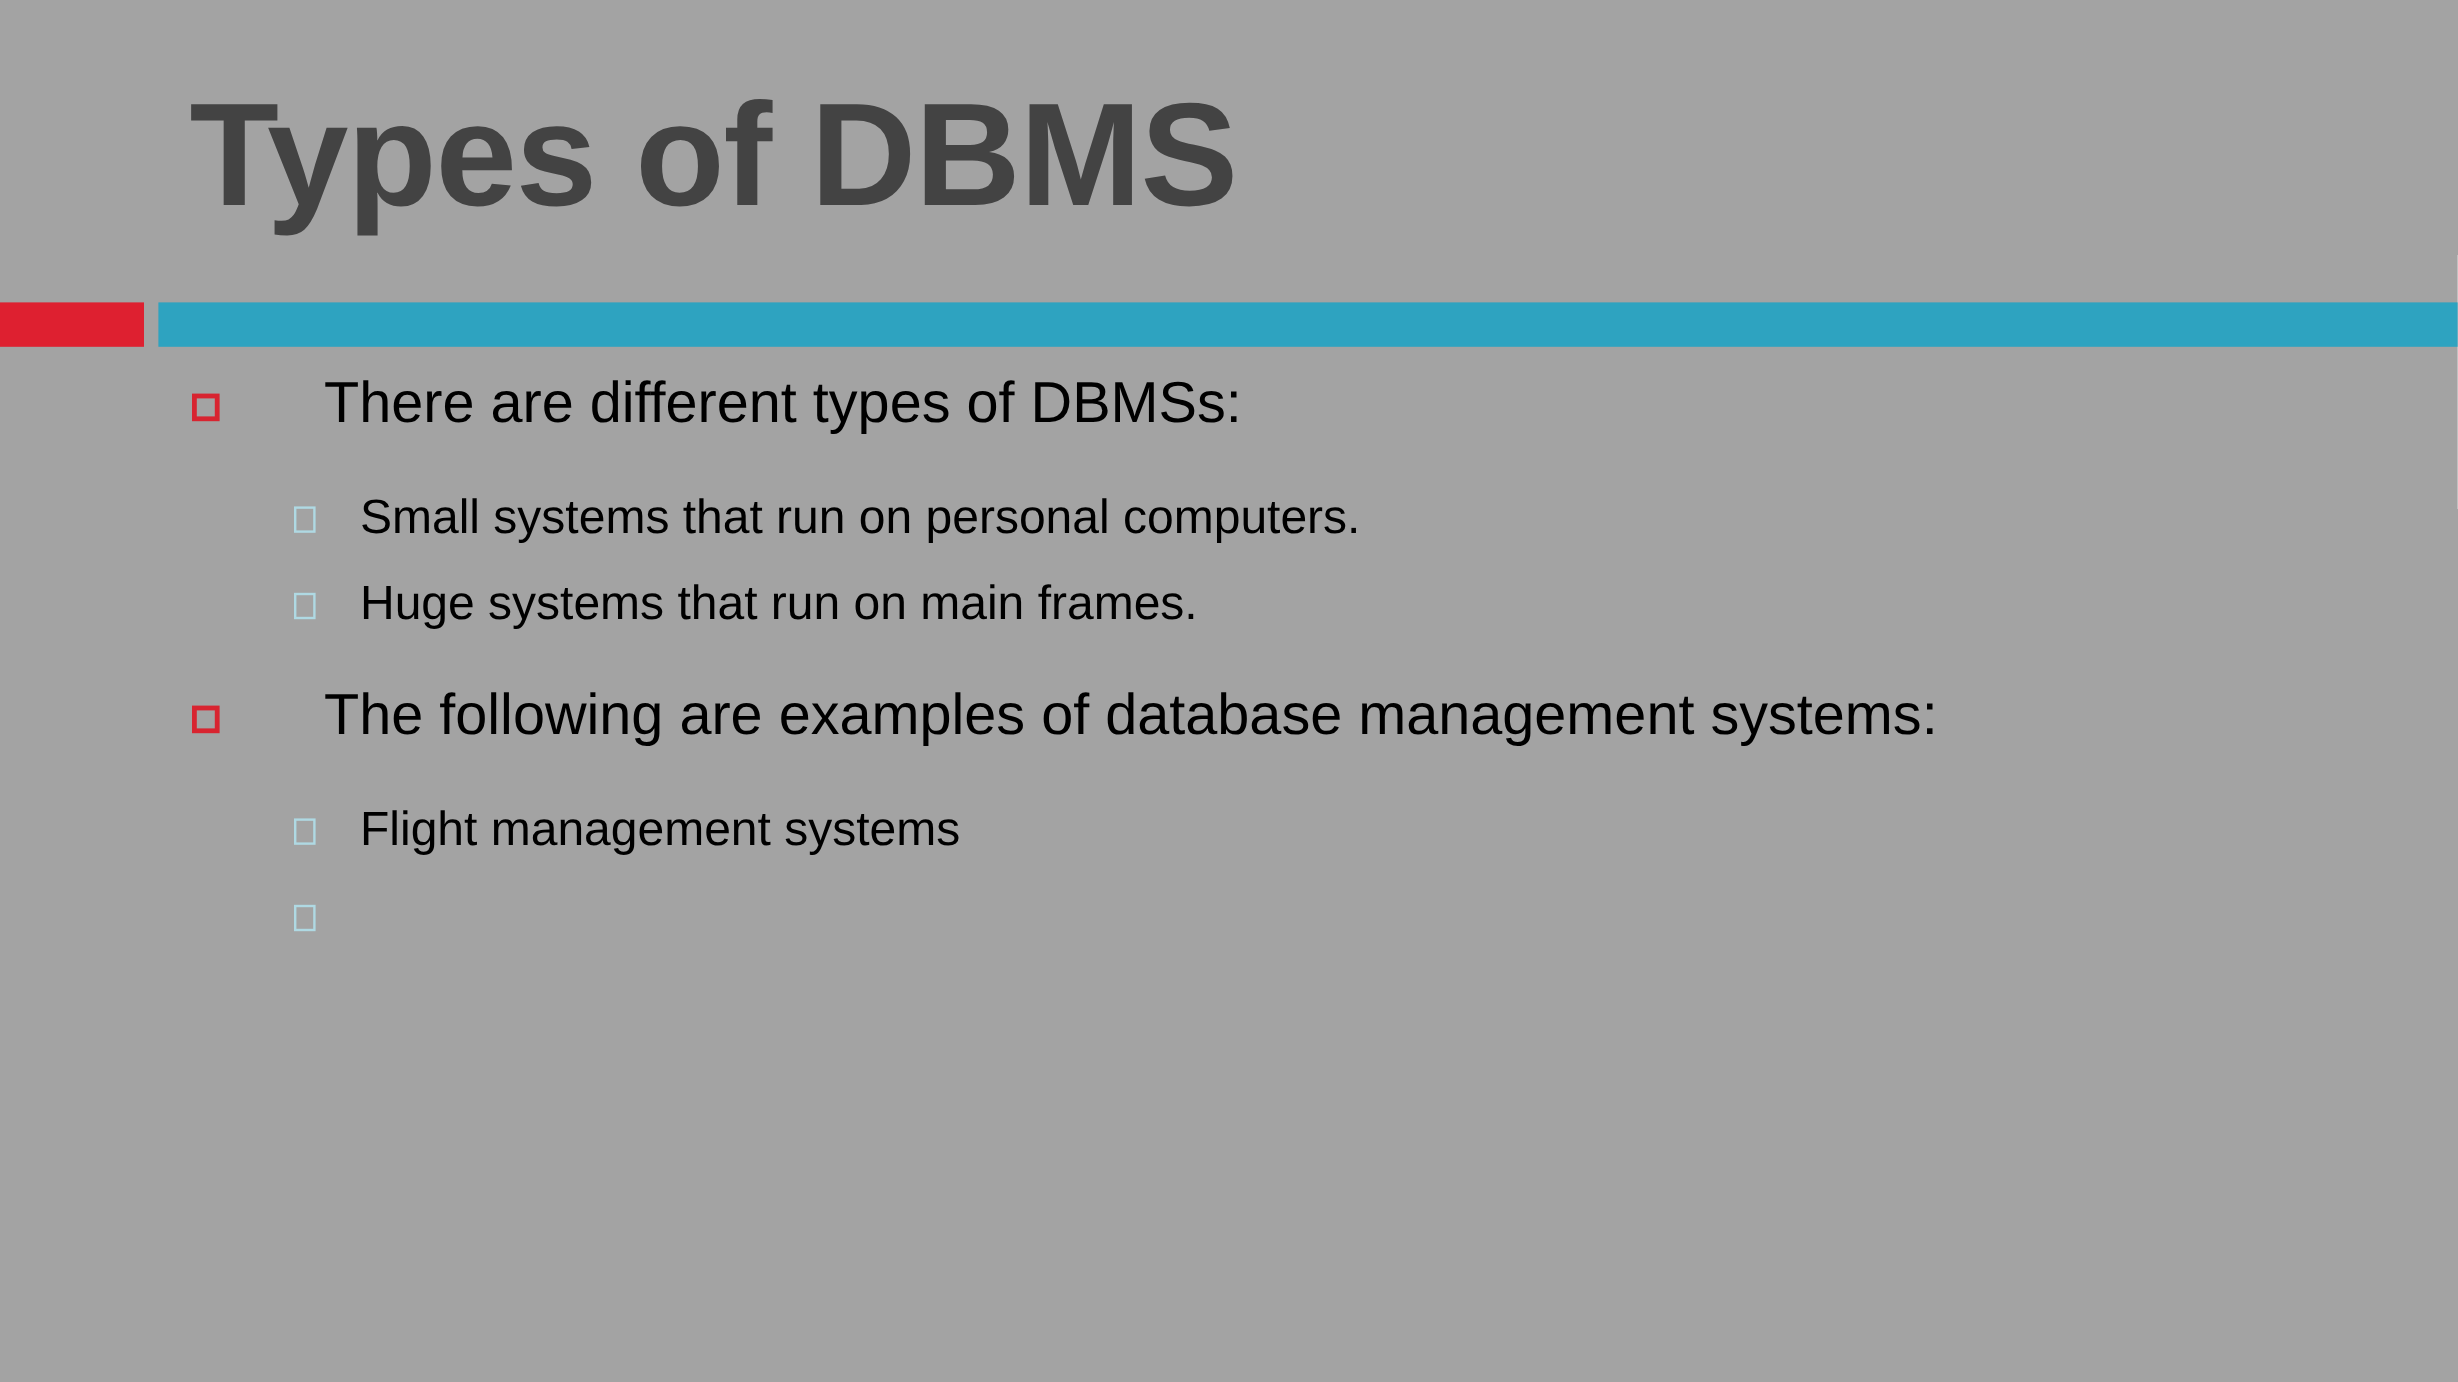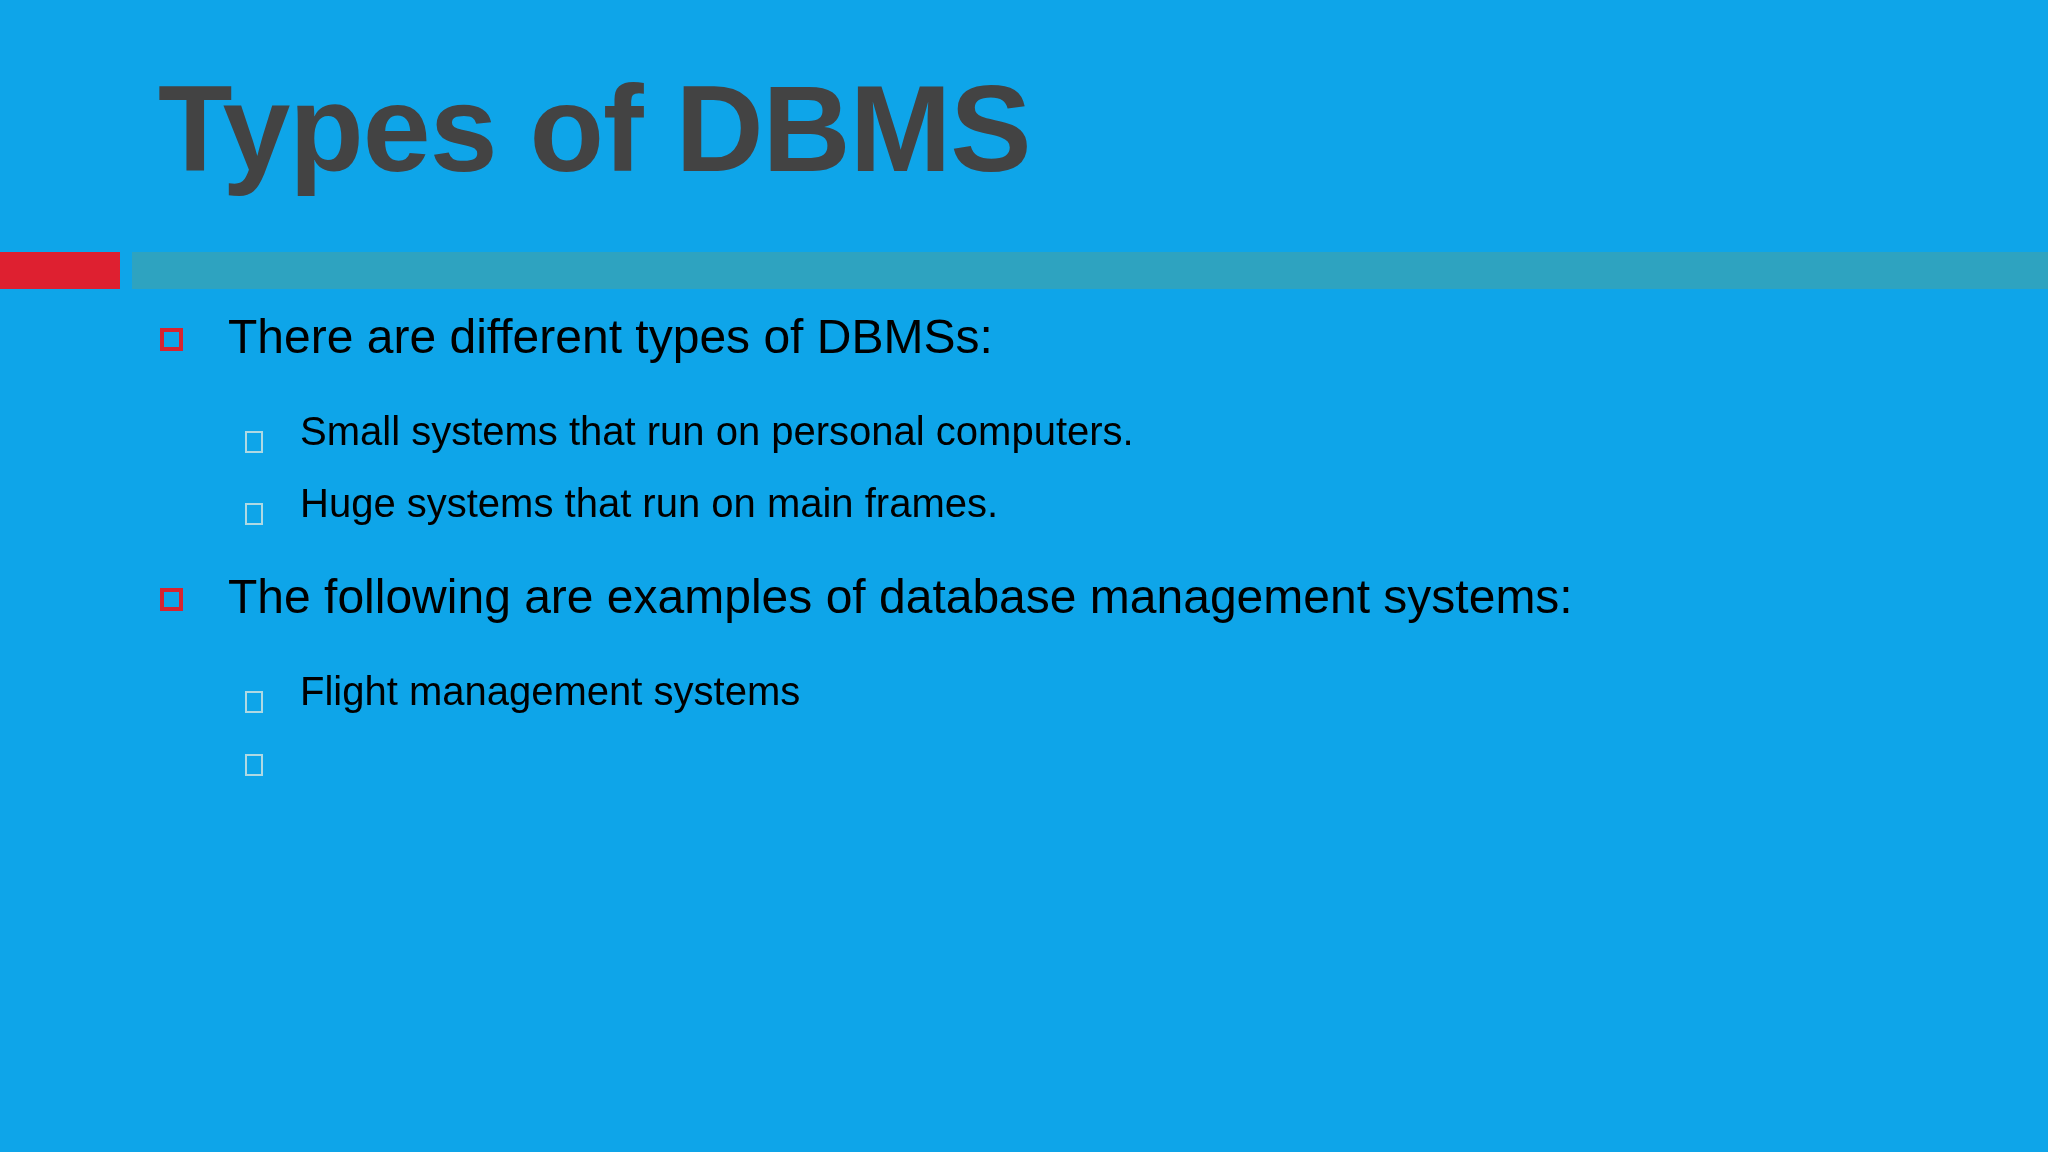--- a/index.html
+++ b/index.html
@@ -19,7 +19,7 @@
     position: relative;
     width: 2048px;
     height: 1152px;
-    background: #0ea5e9;
+    background: #a3a3a3;
   }
 
   

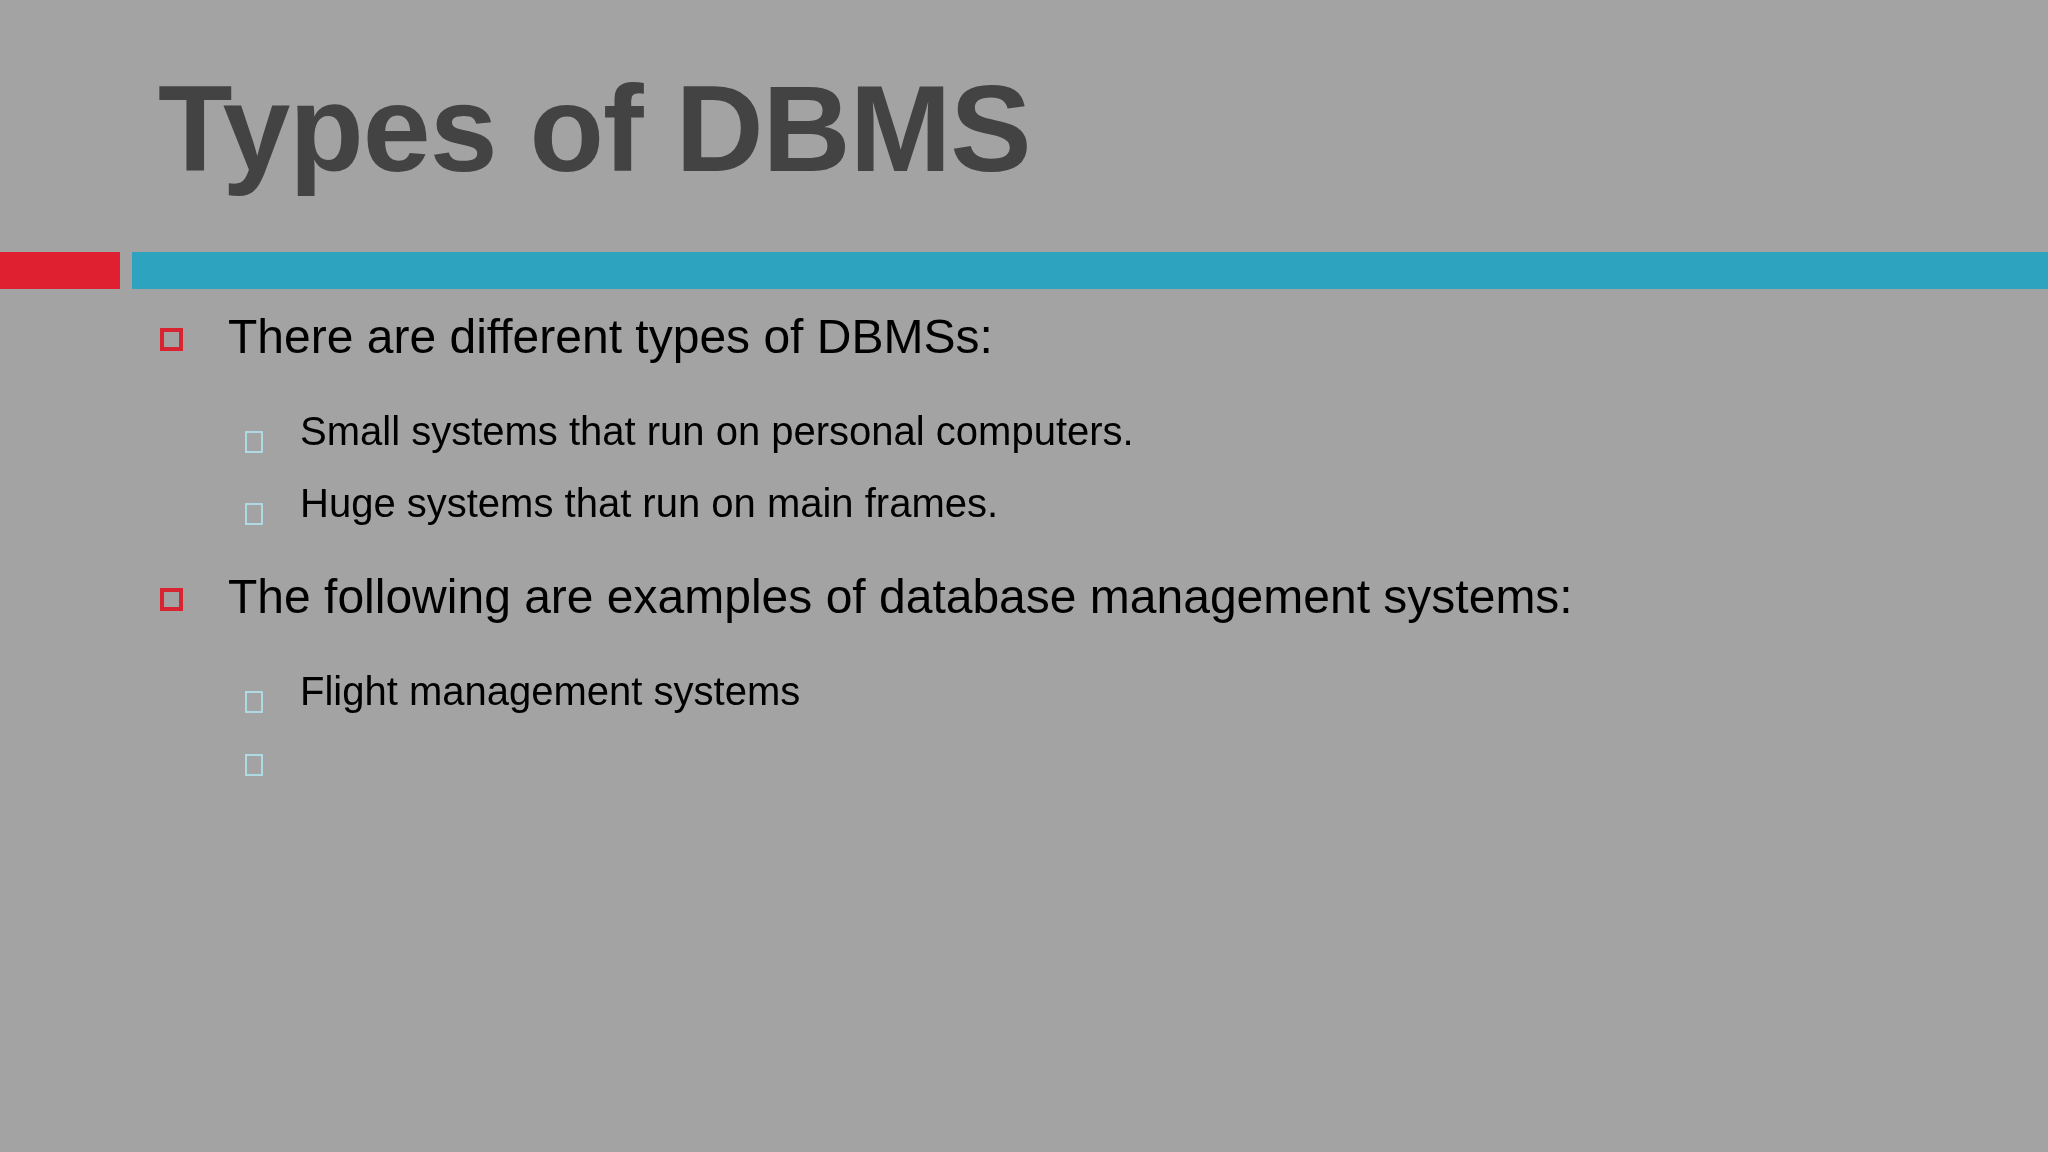--- a/index.html
+++ b/index.html
@@ -78,6 +78,7 @@
   .lvl1 {
     padding-left: 160px;
     margin-bottom: 10px;
+    gap: 42px;
   }
   .lvl1 .marker {
     flex: 0 0 auto;

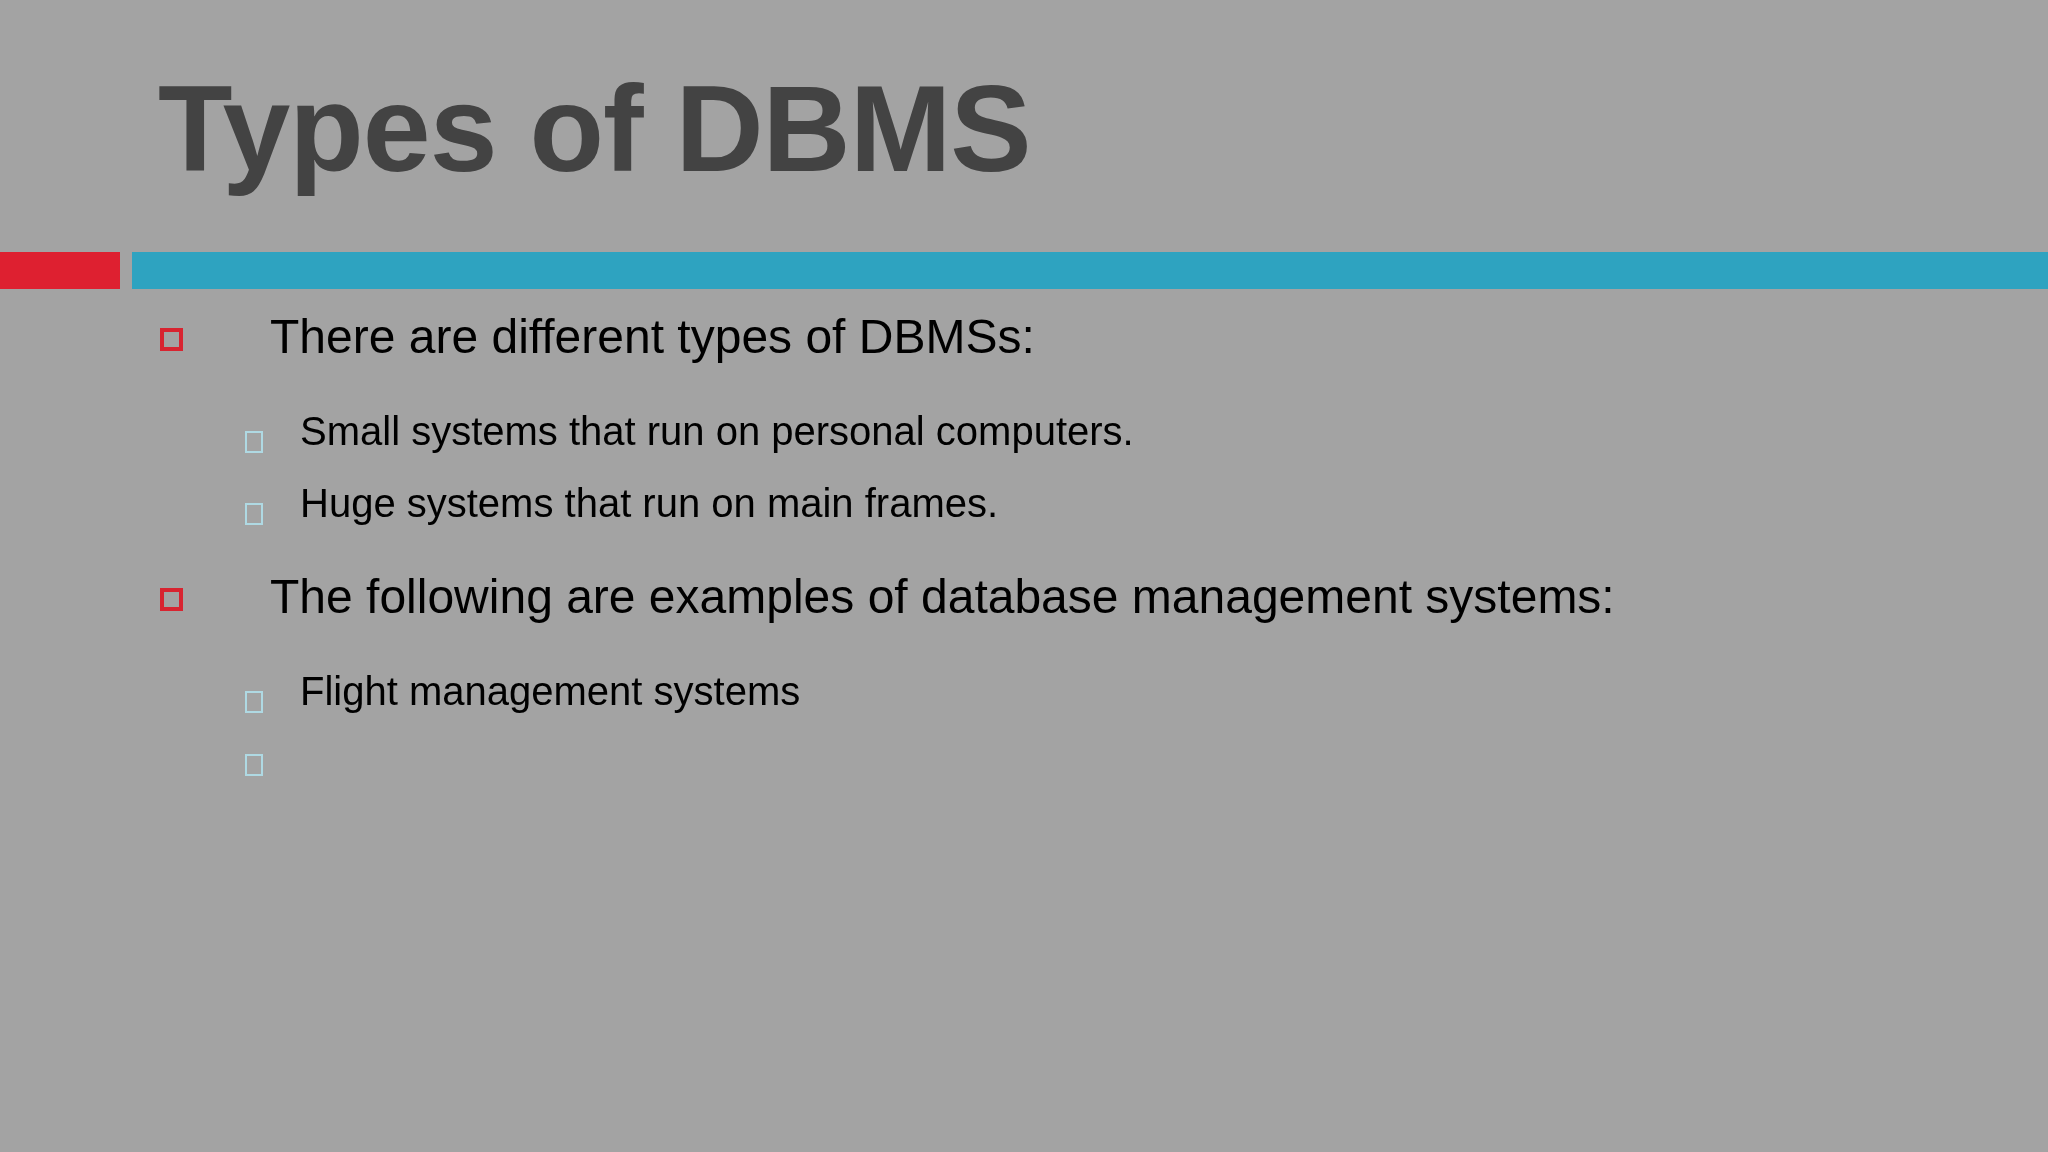--- a/index.html
+++ b/index.html
@@ -101,7 +101,6 @@
   .lvl2 {
     padding-left: 245px;
     margin-bottom: 10px;
-    align-items: center;
   }
   .lvl2 .marker {
     flex: 0 0 auto;

